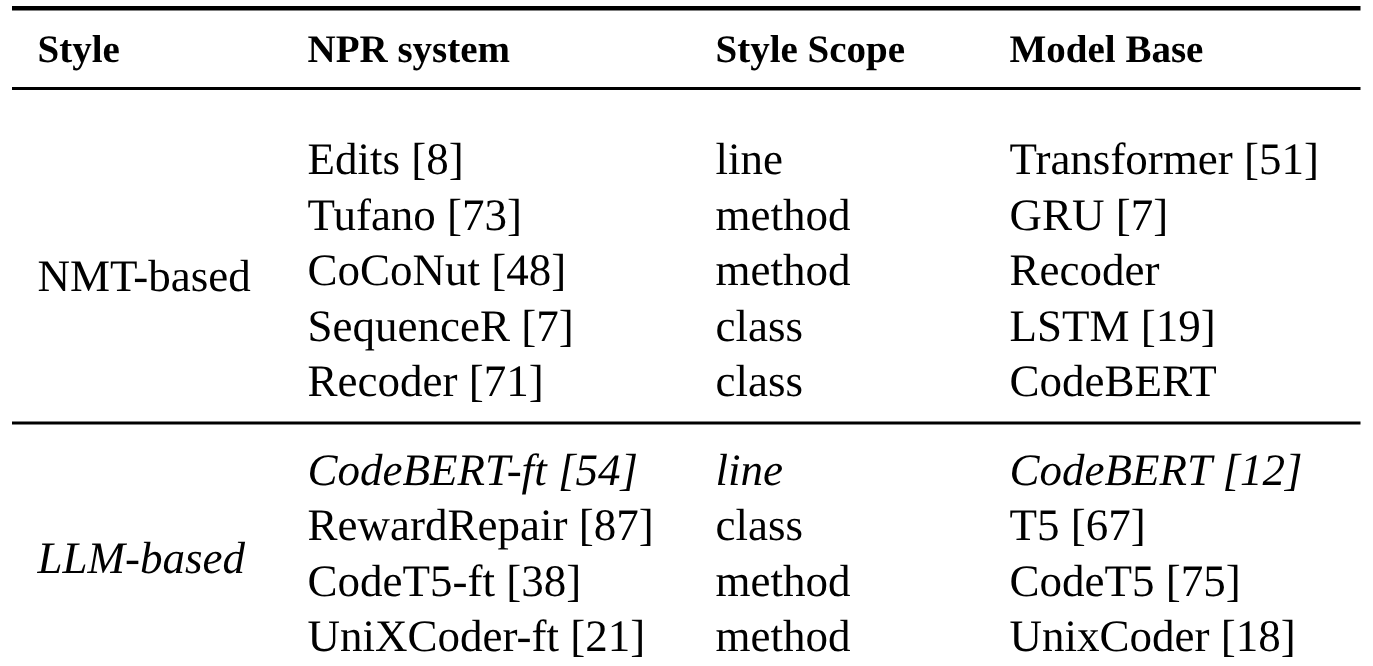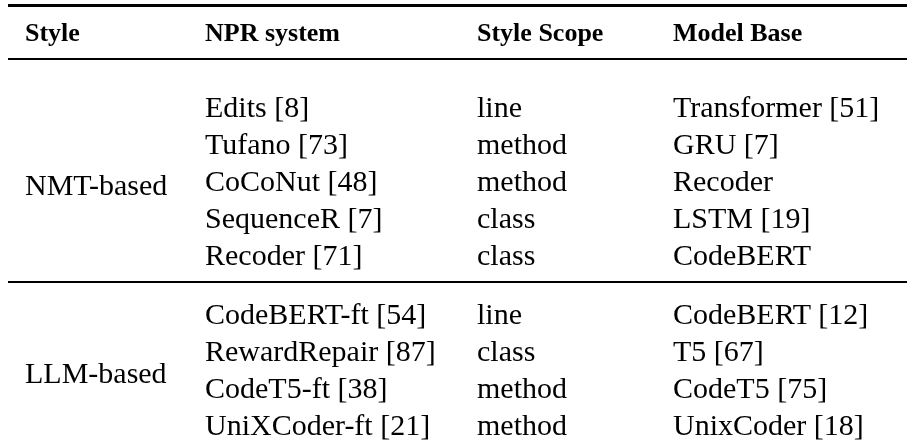--- a/index.html
+++ b/index.html
@@ -54,7 +54,7 @@
   }
   tbody tr.first td { padding-top: 28px; }
   tbody.group-nmt tr.last td { padding-bottom: 8px; }
-  tbody.group-llm tr.first td { padding-top: 12px; }
+  tbody.group-llm tr.first td { padding-top: 12px; font-style: italic; }
   tbody.group-llm tr.last td { padding-bottom: 6px; }
   td.style-cell {
     vertical-align: middle;

